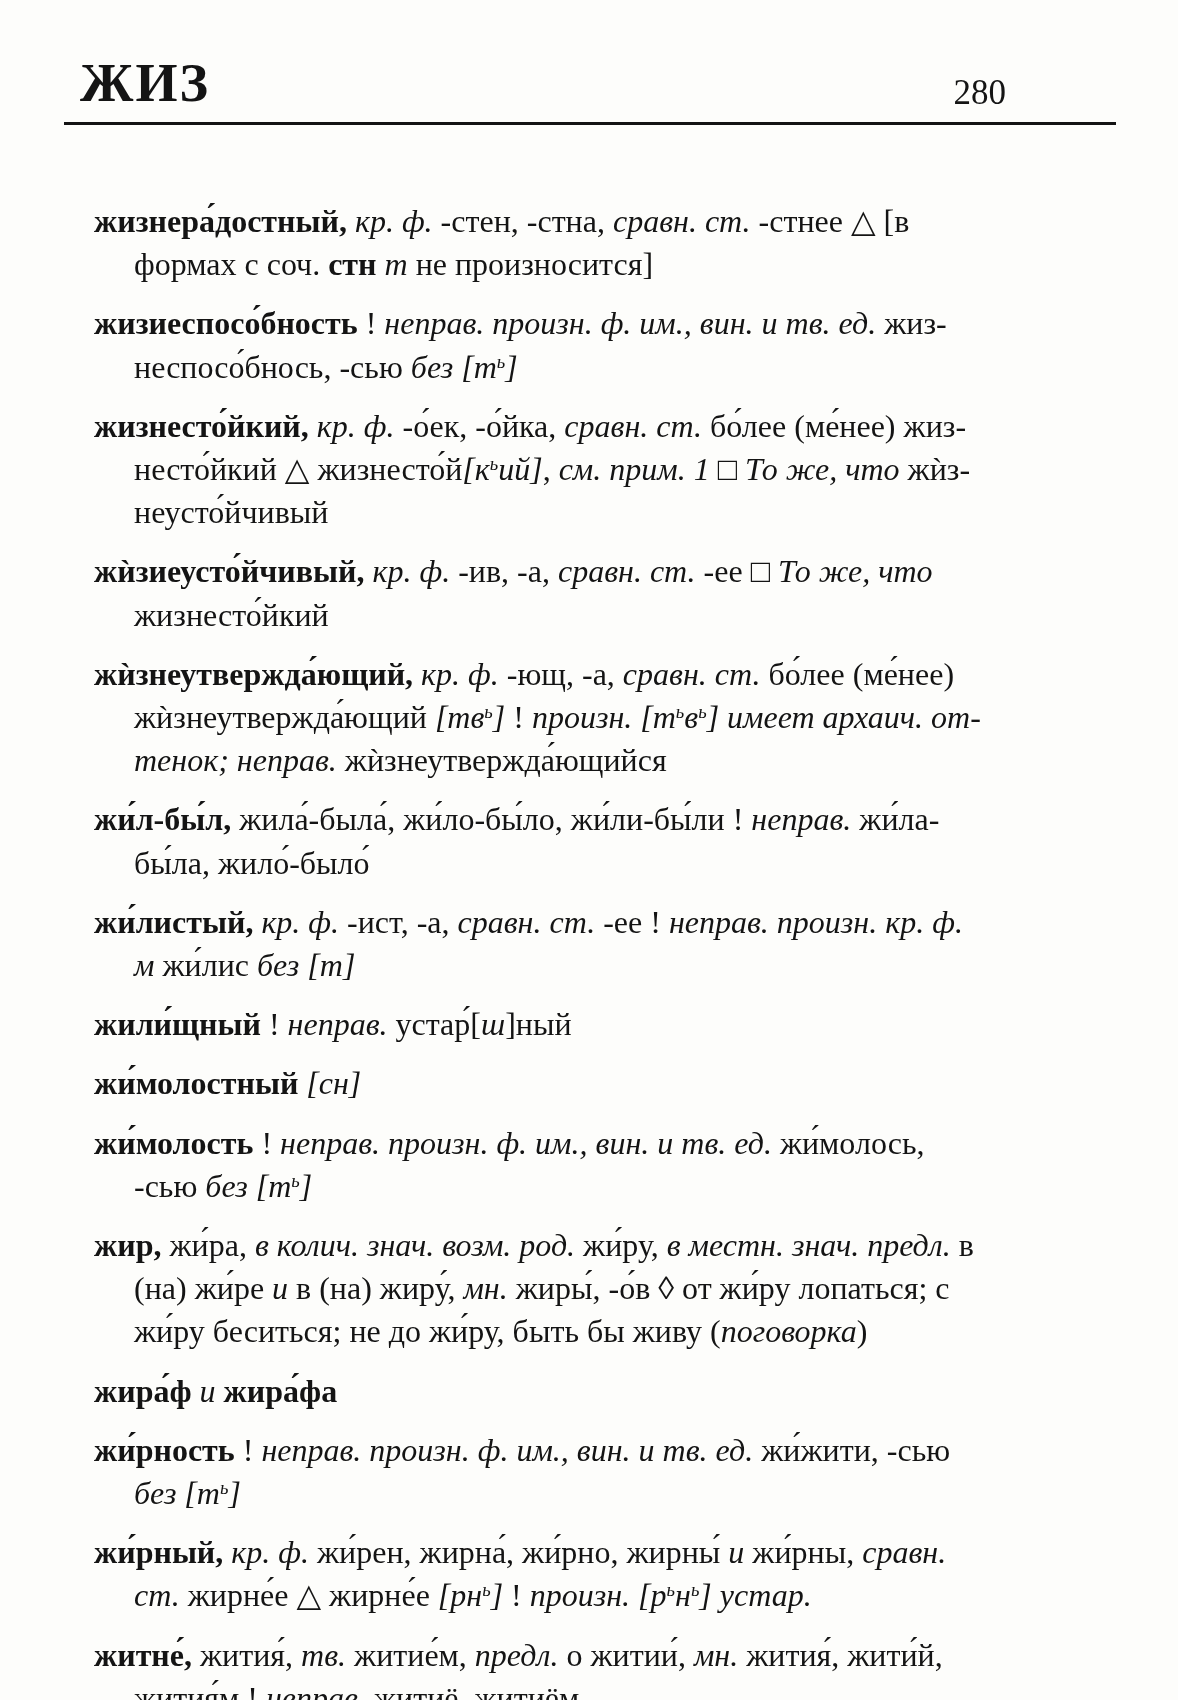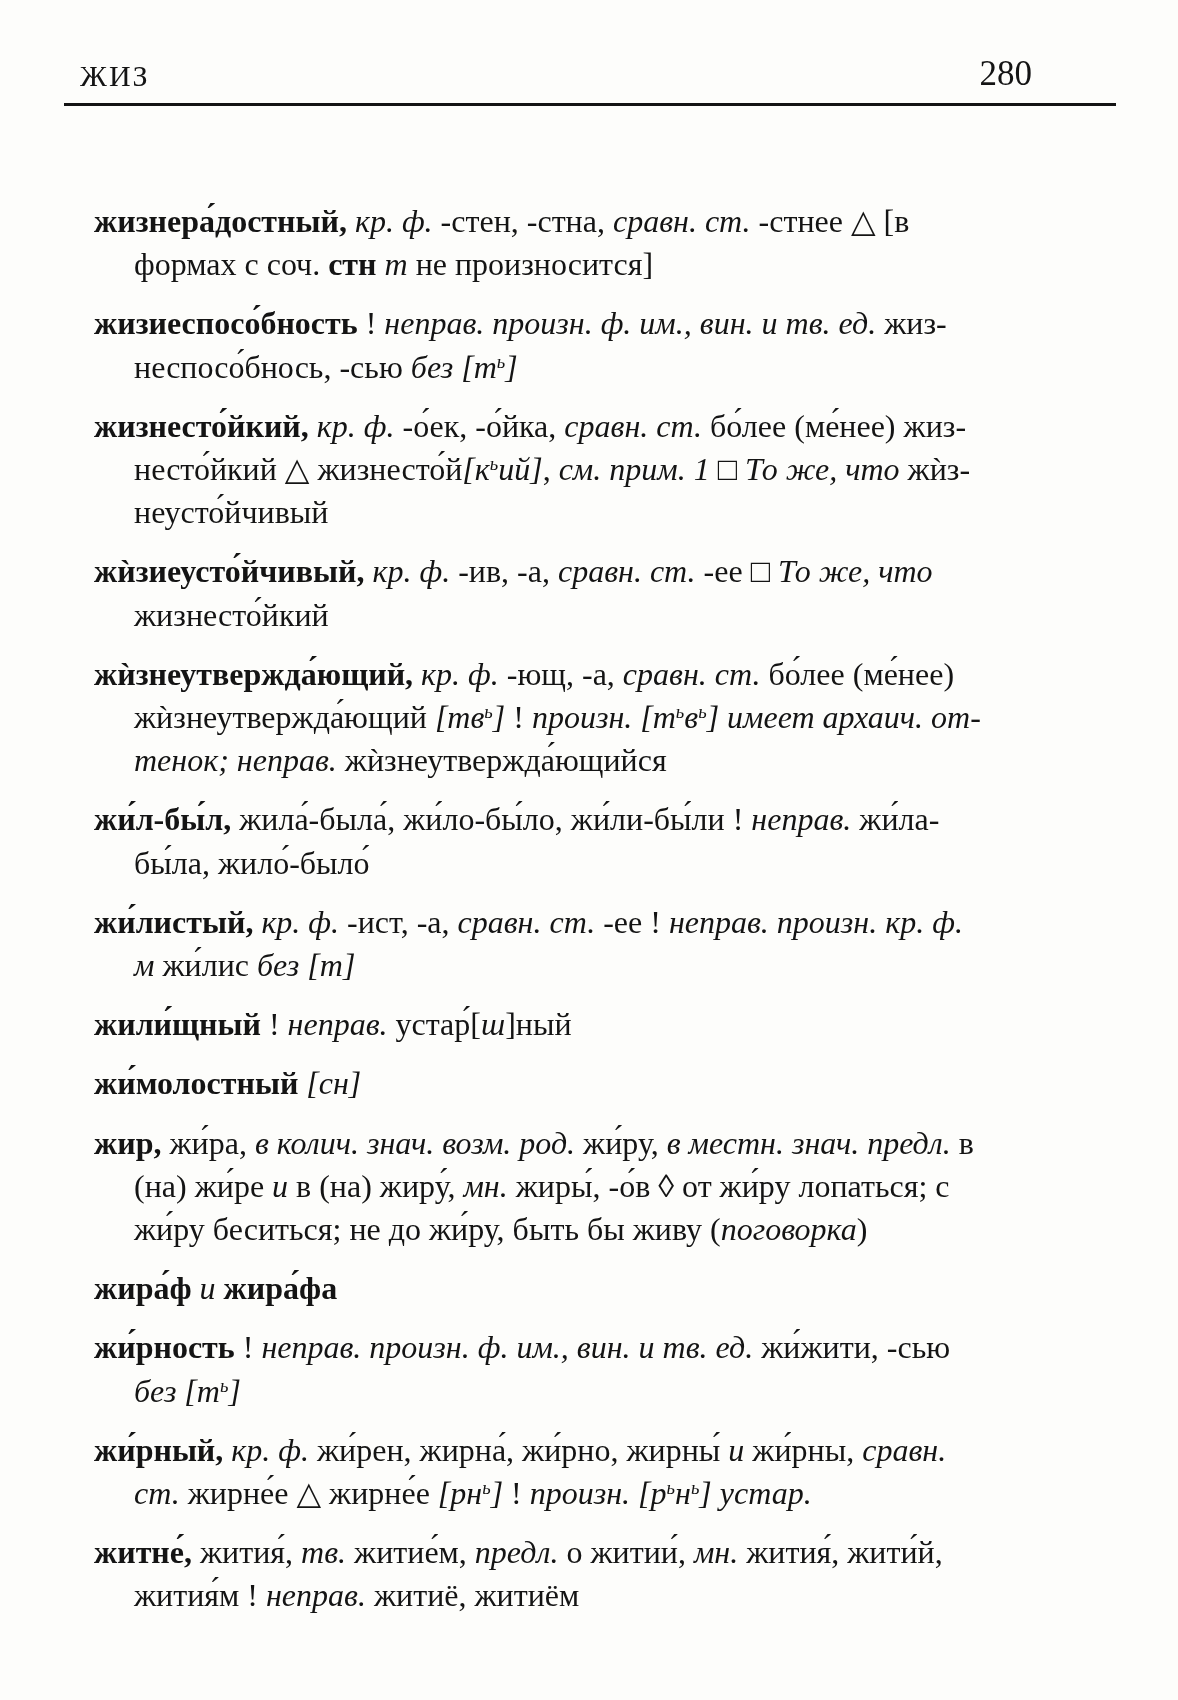--- a/index.html
+++ b/index.html
@@ -23,8 +23,8 @@
     padding-bottom:12px;
   }
   .guide-word{
-    font-size:30px;
-    font-weight:400;
+    font-size:54px;
+    font-weight:700;
     letter-spacing:2px;
     line-height:1;
     margin-left:16px;

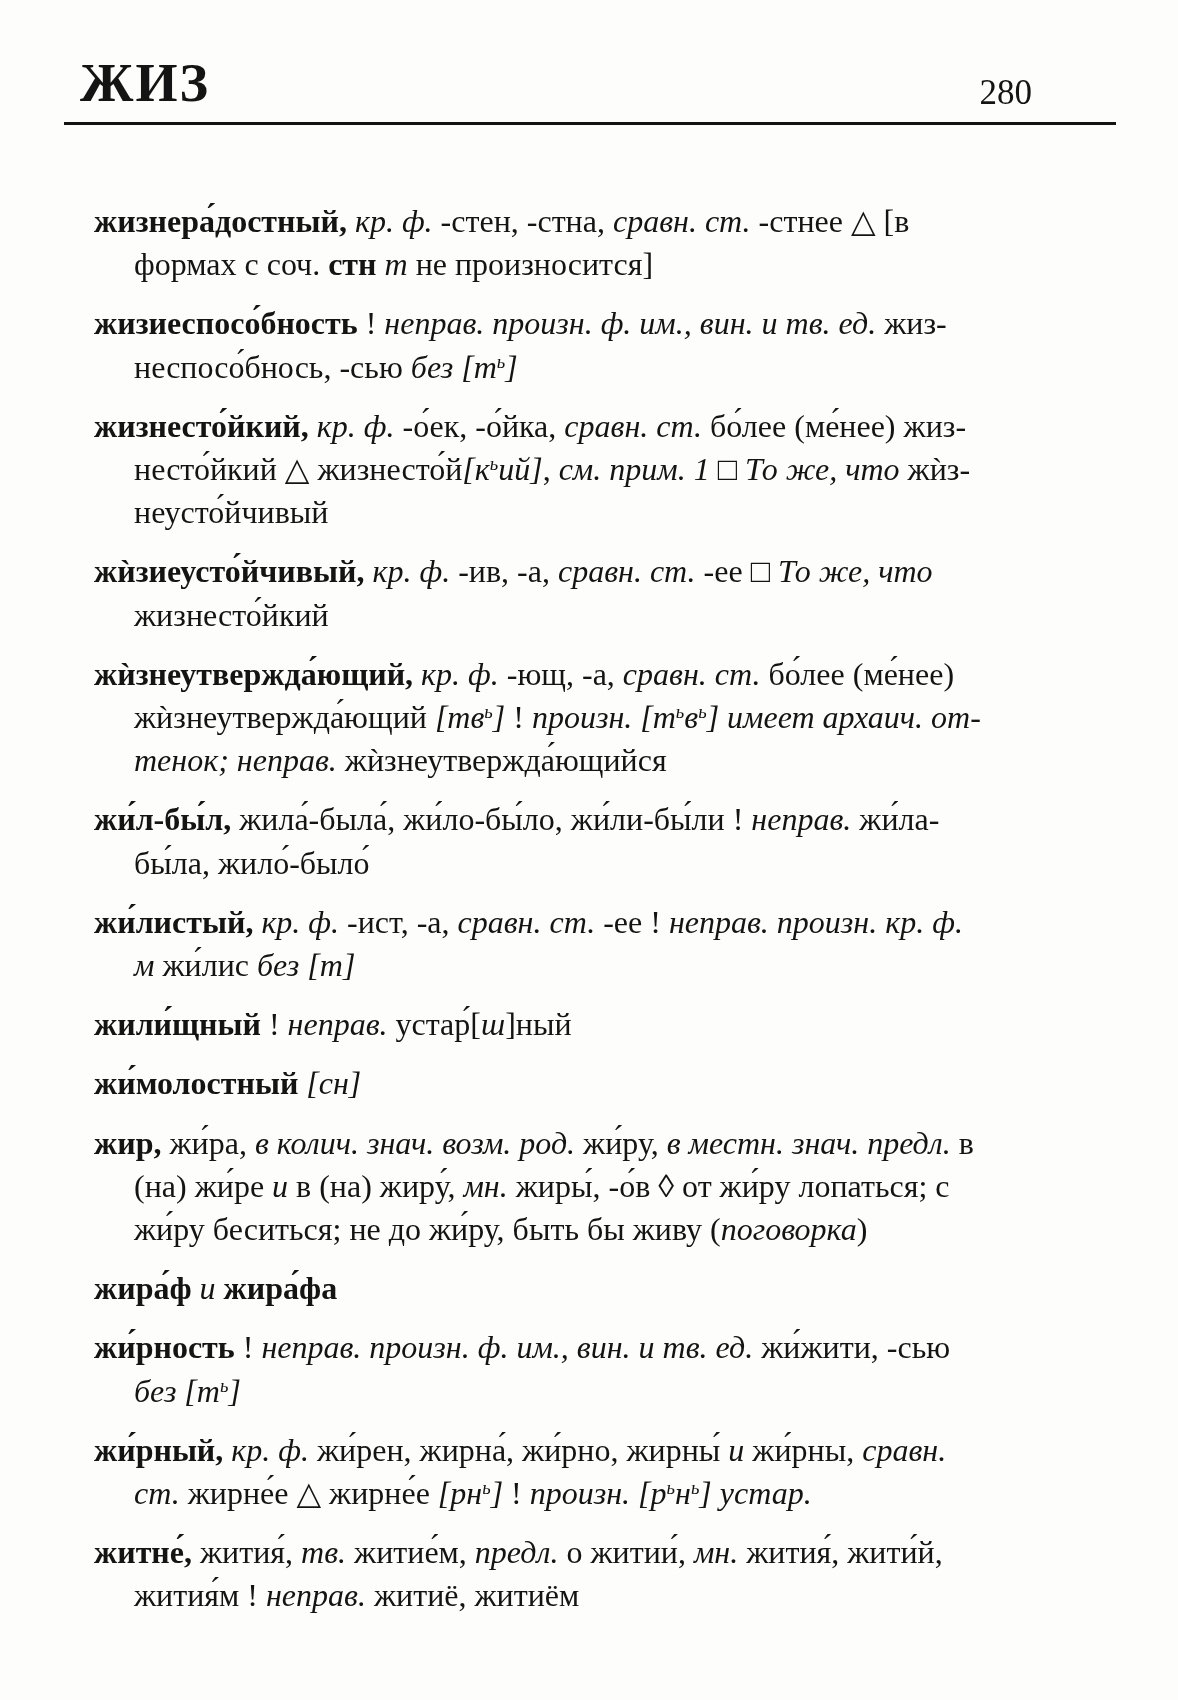--- a/index.html
+++ b/index.html
@@ -32,7 +32,7 @@
   .page-number{
     font-size:35px;
     line-height:1;
-    margin-right:84px;
+    margin-right:110px;
   }
   .entries{
     position:absolute;

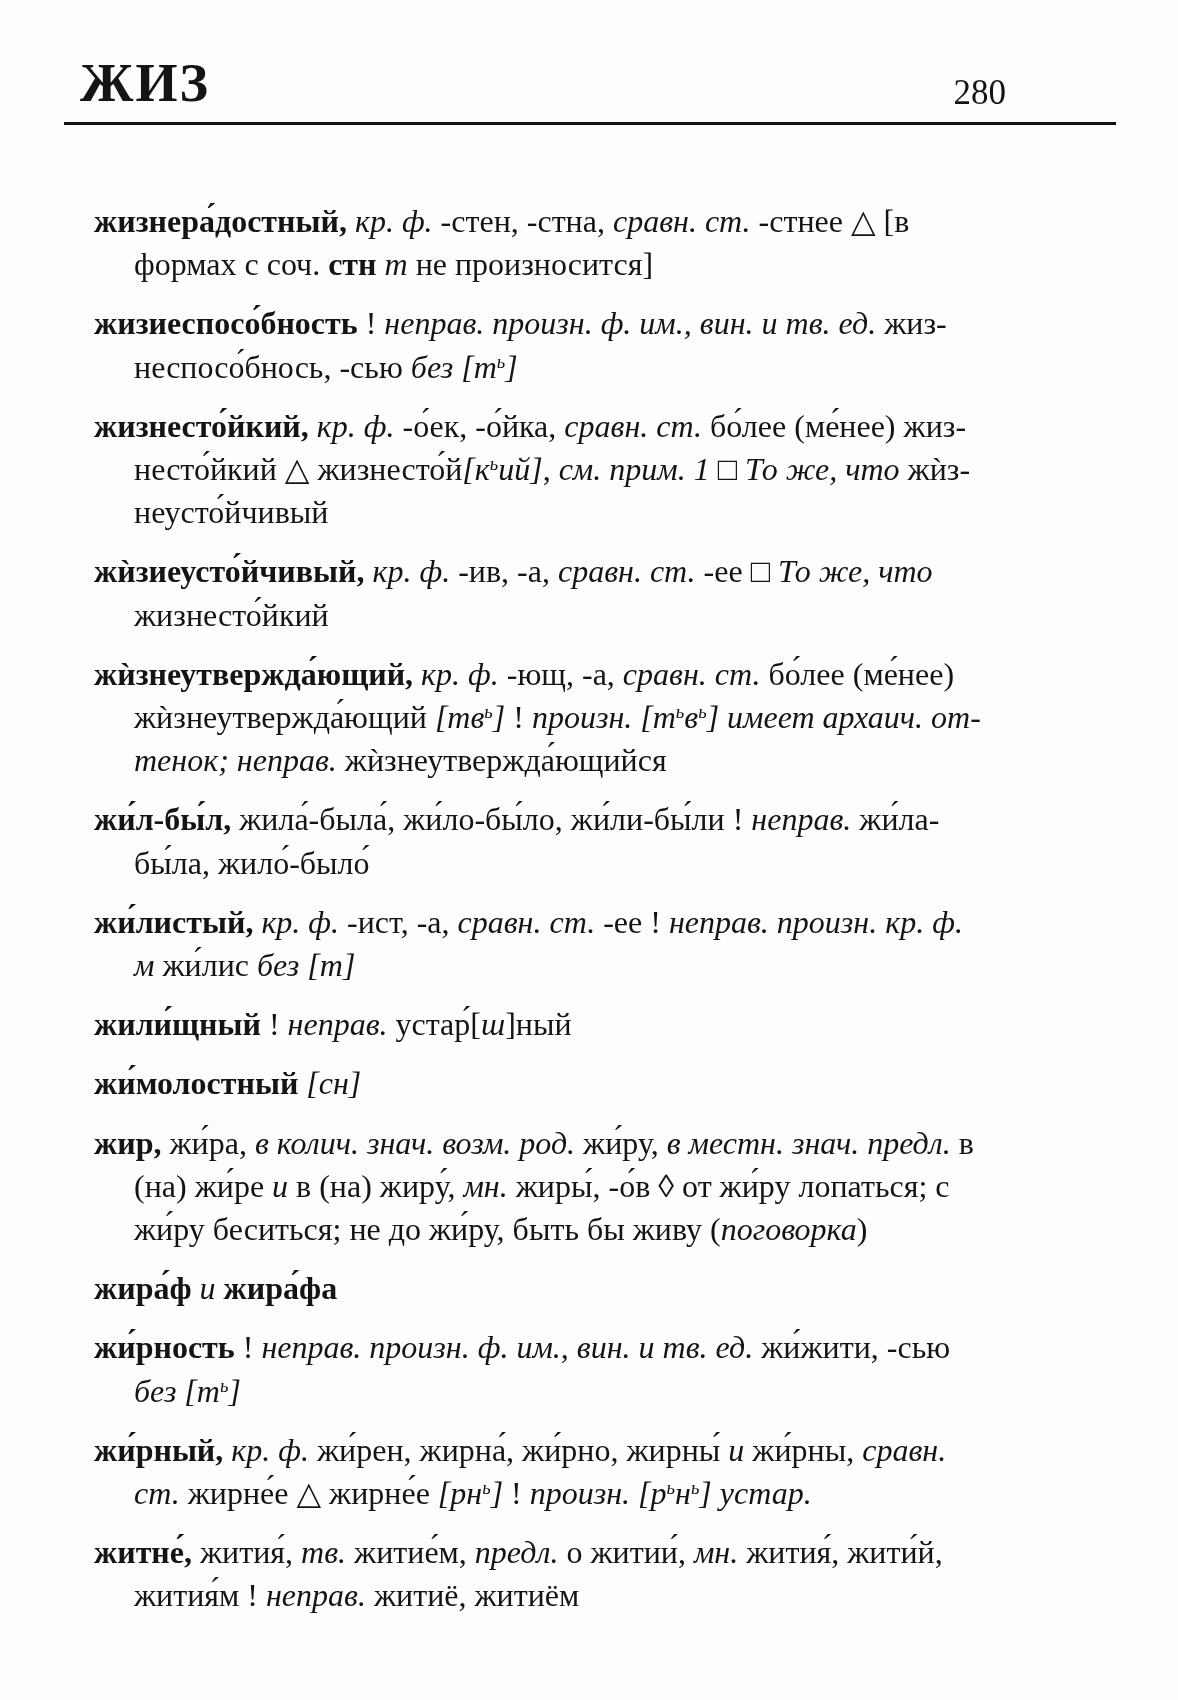--- a/index.html
+++ b/index.html
@@ -75,6 +75,7 @@
       <p class="entry"><span class="s-b">жи́листый,</span><span class="s-n"> </span><span class="s-i">кр. ф.</span><span class="s-n"> -ист, -а, </span><span class="s-i">сравн. ст.</span><span class="s-n"> -ее ! </span><span class="s-i">неправ. произн. кр. ф.</span><br><span class="s-i">м</span><span class="s-n"> жи́лис </span><span class="s-i">без</span><span class="s-n"> </span><span class="s-i">[т]</span></p>
       <p class="entry"><span class="s-b">жили́щный</span><span class="s-n"> ! </span><span class="s-i">неправ.</span><span class="s-n"> устар́[</span><span class="s-i">ш</span><span class="s-n">]ный</span></p>
       <p class="entry"><span class="s-b">жи́молостный</span><span class="s-n"> </span><span class="s-i">[сн]</span></p>
+      <p class="entry"><span class="s-b">жи́молость</span><span class="s-n"> ! </span><span class="s-i">неправ. произн. ф. им., вин. и тв. ед.</span><span class="s-n"> жи́молось,</span><br><span class="s-n">-сью </span><span class="s-i">без</span><span class="s-n"> </span><span class="s-i">[т</span><span class="s-isup">ь</span><span class="s-i">]</span></p>
       <p class="entry"><span class="s-b">жир,</span><span class="s-n"> жи́ра, </span><span class="s-i">в колич. знач. возм. род.</span><span class="s-n"> жи́ру, </span><span class="s-i">в местн. знач. предл.</span><span class="s-n"> в</span><br><span class="s-n">(на) жи́ре </span><span class="s-i">и</span><span class="s-n"> в (на) жиру́, </span><span class="s-i">мн.</span><span class="s-n"> жиры́, -о́в ◊ от жи́ру лопаться; с</span><br><span class="s-n">жи́ру беситься; не до жи́ру, быть бы живу (</span><span class="s-i">поговорка</span><span class="s-n">)</span></p>
       <p class="entry"><span class="s-b">жира́ф</span><span class="s-n"> </span><span class="s-i">и</span><span class="s-n"> </span><span class="s-b">жира́фа</span></p>
       <p class="entry"><span class="s-b">жи́рность</span><span class="s-n"> ! </span><span class="s-i">неправ. произн. ф. им., вин. и тв. ед.</span><span class="s-n"> жи́жити, -сью</span><br><span class="s-i">без</span><span class="s-n"> </span><span class="s-i">[т</span><span class="s-isup">ь</span><span class="s-i">]</span></p>

